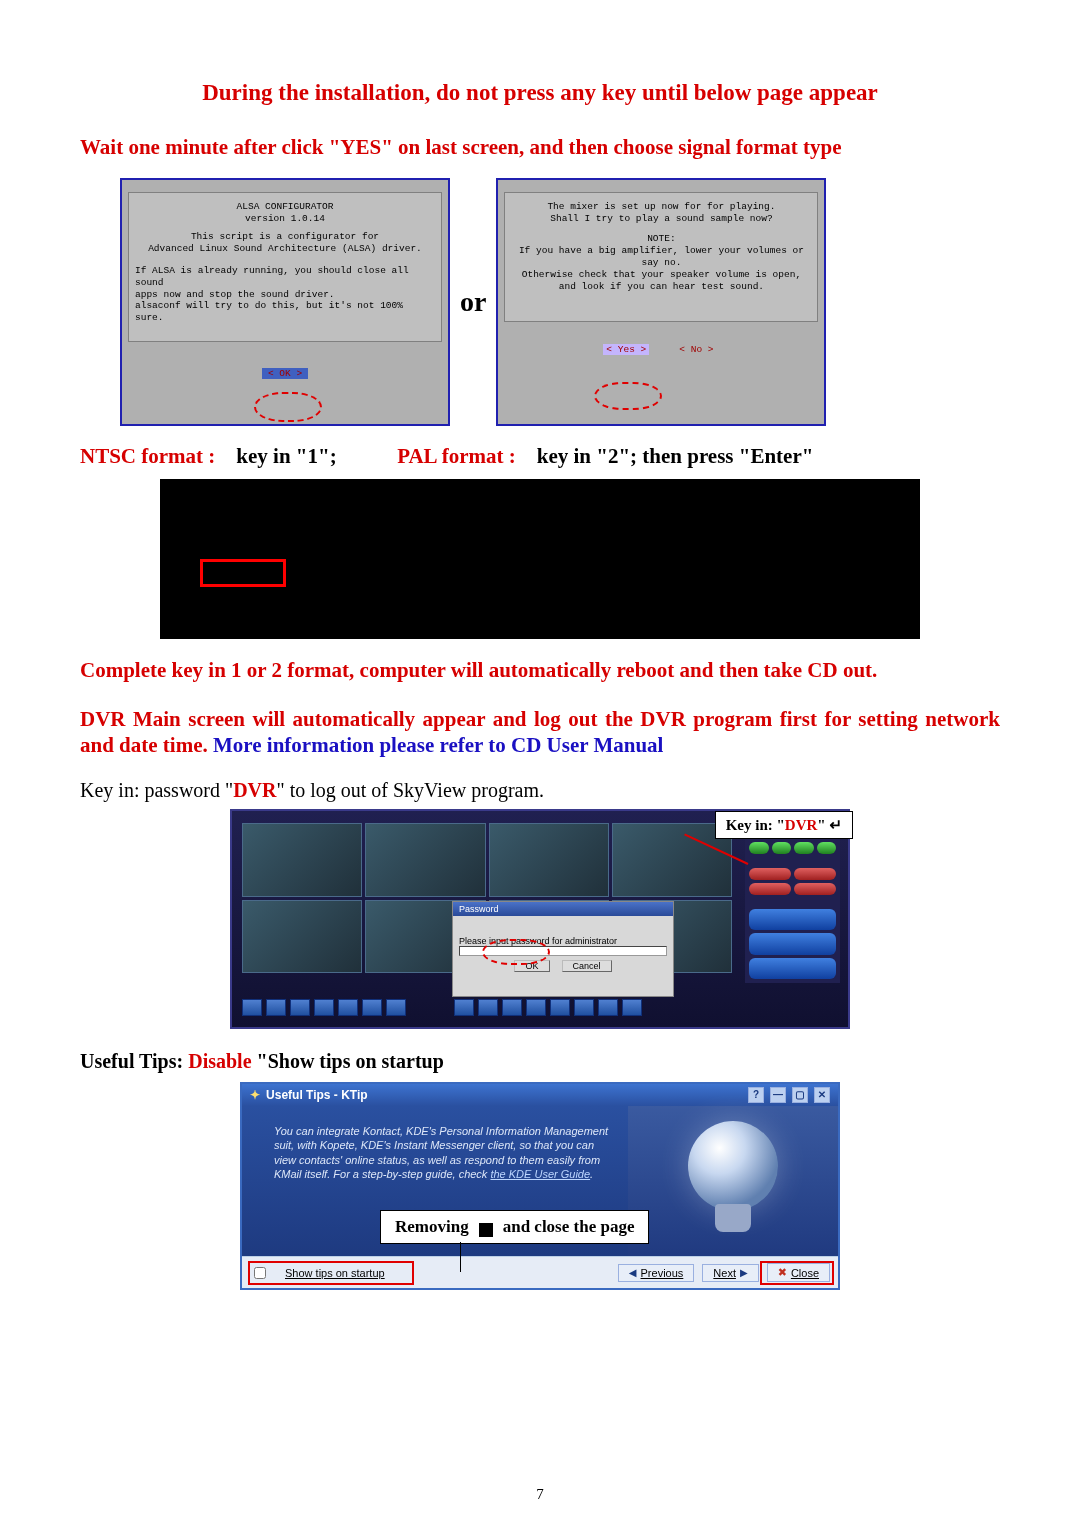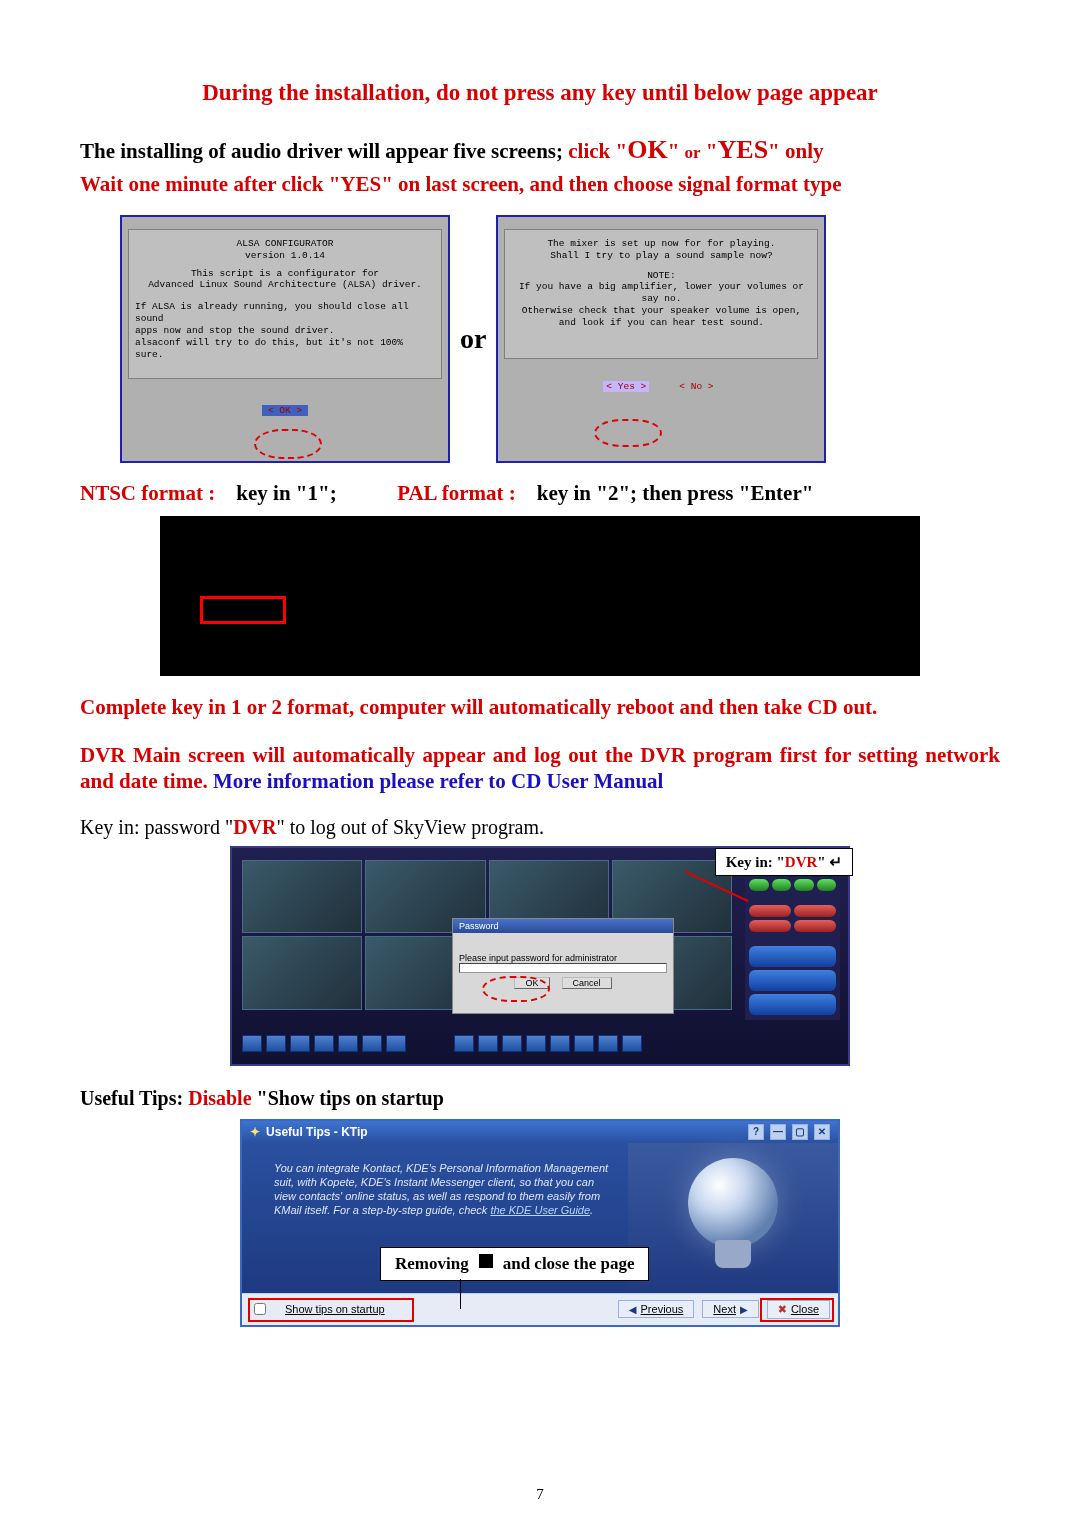--- a/index.html
+++ b/index.html
@@ -382,14 +382,6 @@
 
   <div class="headline">During the installation, do not press any key until below page appear</div>
 
-  <div class="para">
-    <span>The installing of audio driver will appear five screens; </span>
-    <span class="red">click</span>
-    <span class="red"> "</span><span class="red" style="font-size:26px">OK</span><span class="red">" </span>
-    <span class="red" style="font-size:17px">or</span>
-    <span class="red"> "</span><span class="red" style="font-size:26px">YES</span><span class="red">" </span>
-    <span class="red">only</span>
-  </div>
 
   <div class="para red">Wait one minute after click "YES" on last screen, and then choose signal format type</div>
 

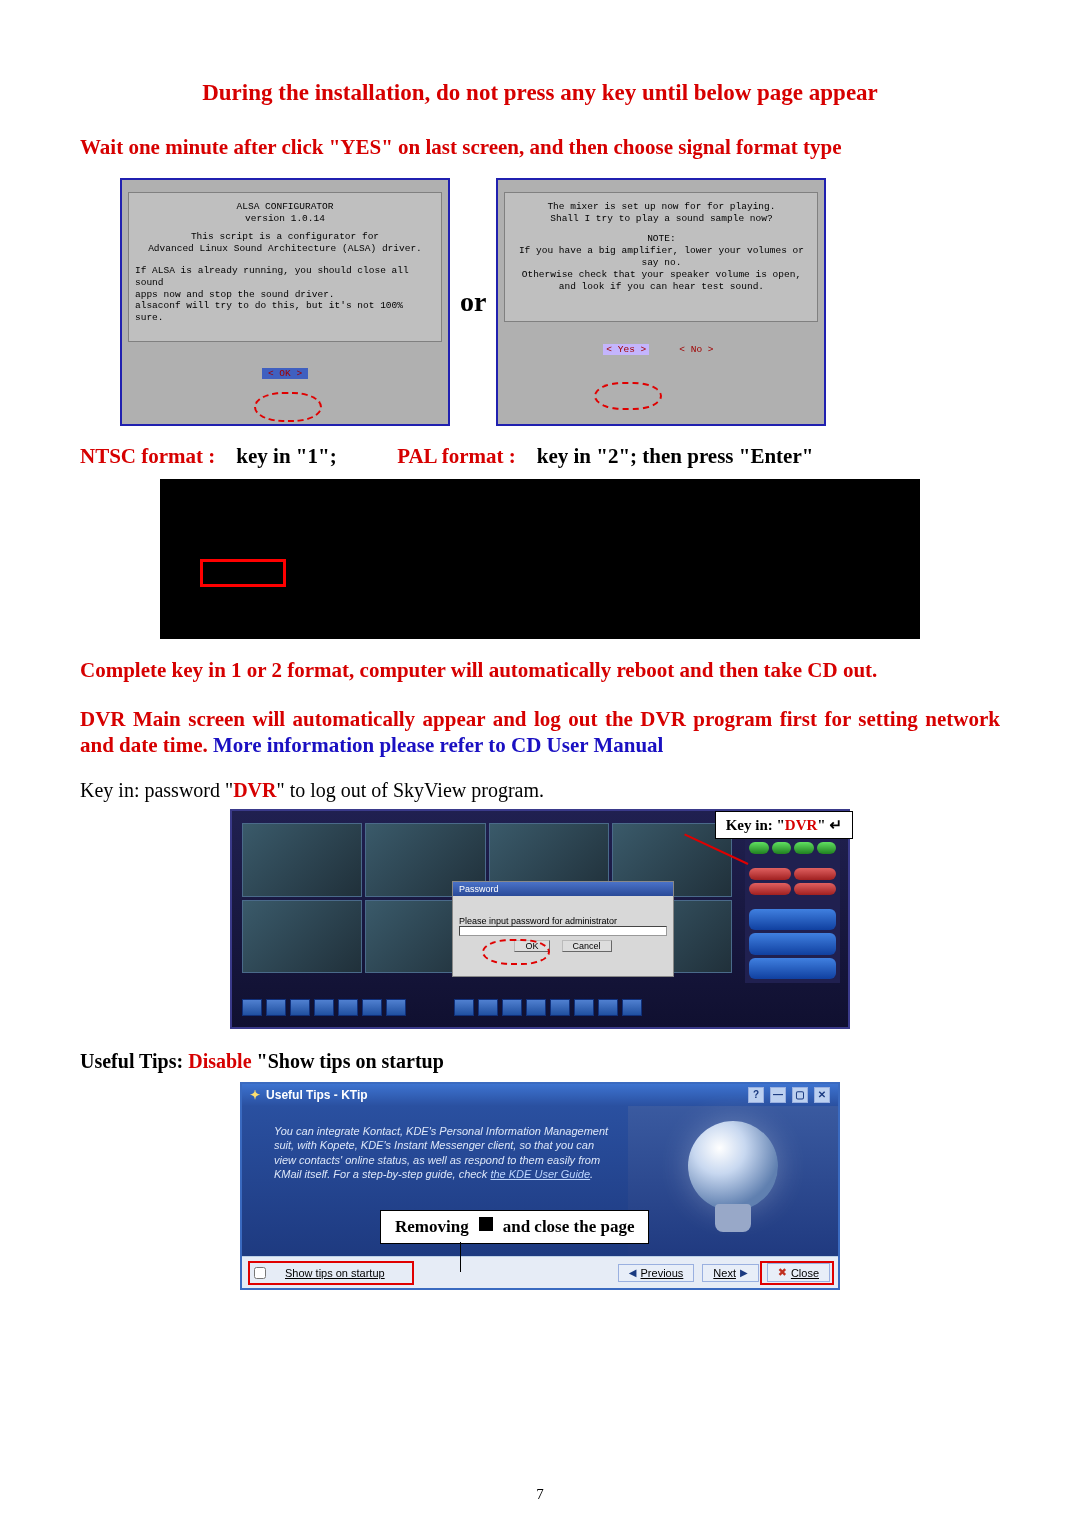--- a/index.html
+++ b/index.html
@@ -157,7 +157,7 @@
   .dvr-sbtn.blue { background: linear-gradient(#4080e0,#1040a0);}
   .dvr-pwbox {
     position: absolute;
-    left: 220px; top: 70px;
+    left: 220px; top: 90px;
     width: 220px;
     background: #d8d8d8;
     border: 1px solid #888;

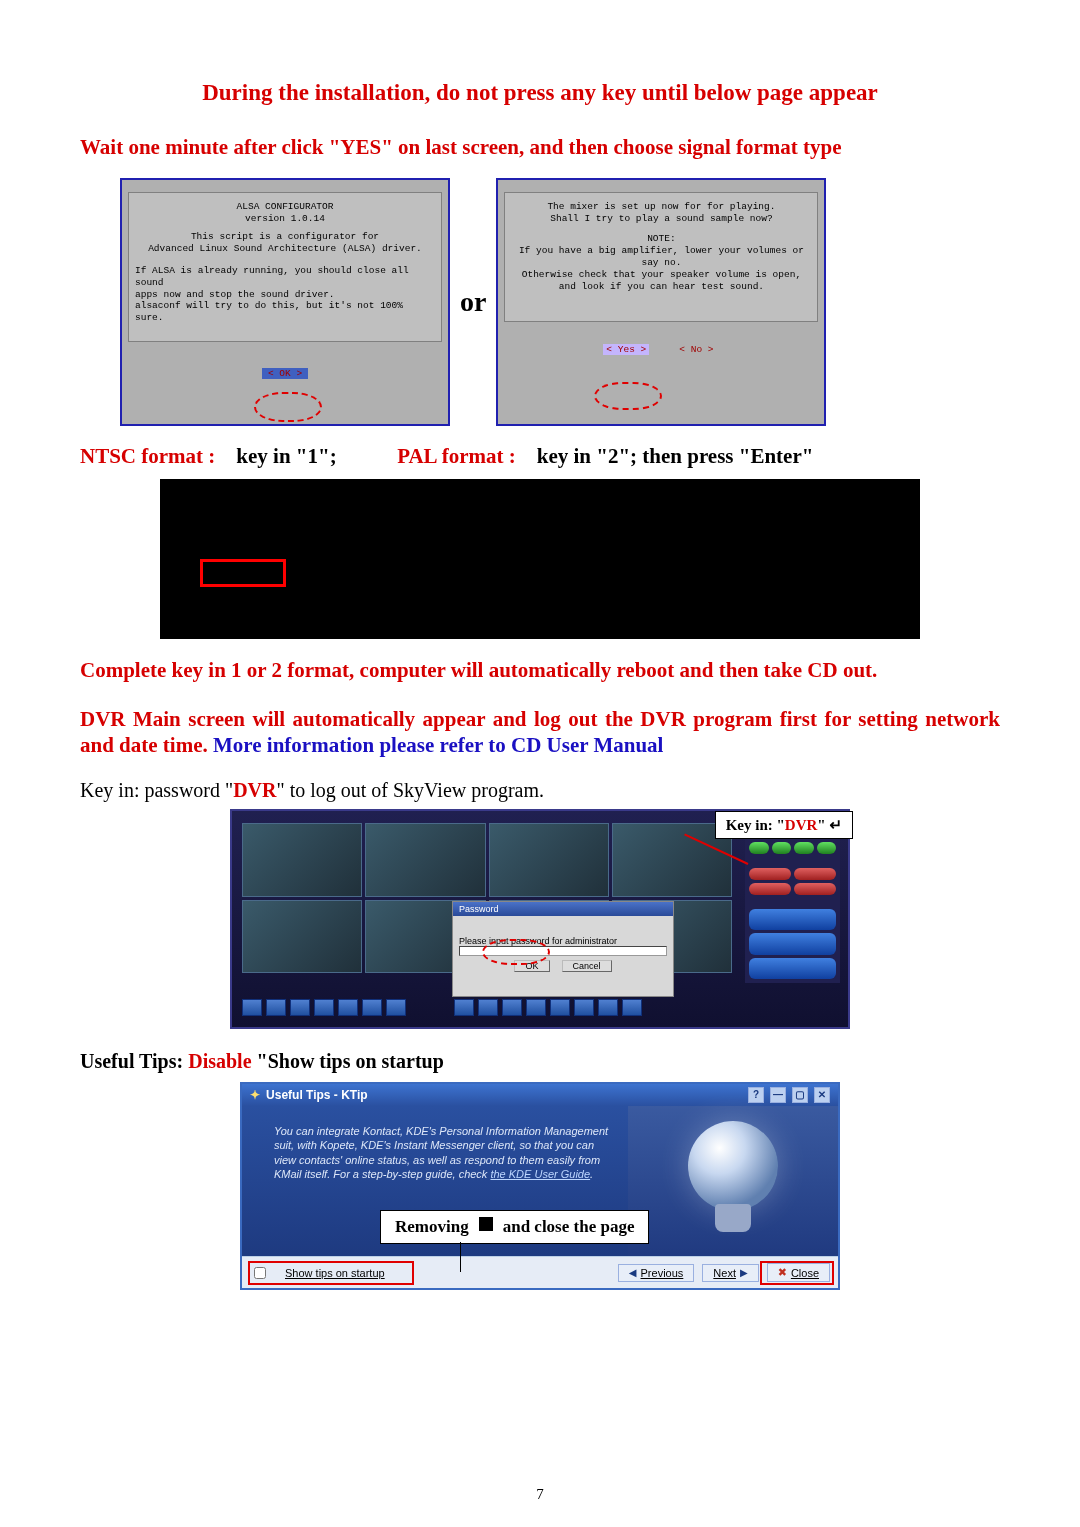--- a/index.html
+++ b/index.html
@@ -351,7 +351,7 @@
     font-size:17px;
     padding:6px 14px;
     display:flex;
-    align-items:flex-start;
+    align-items:flex-end;
     gap:10px;
     white-space:nowrap;
   }

